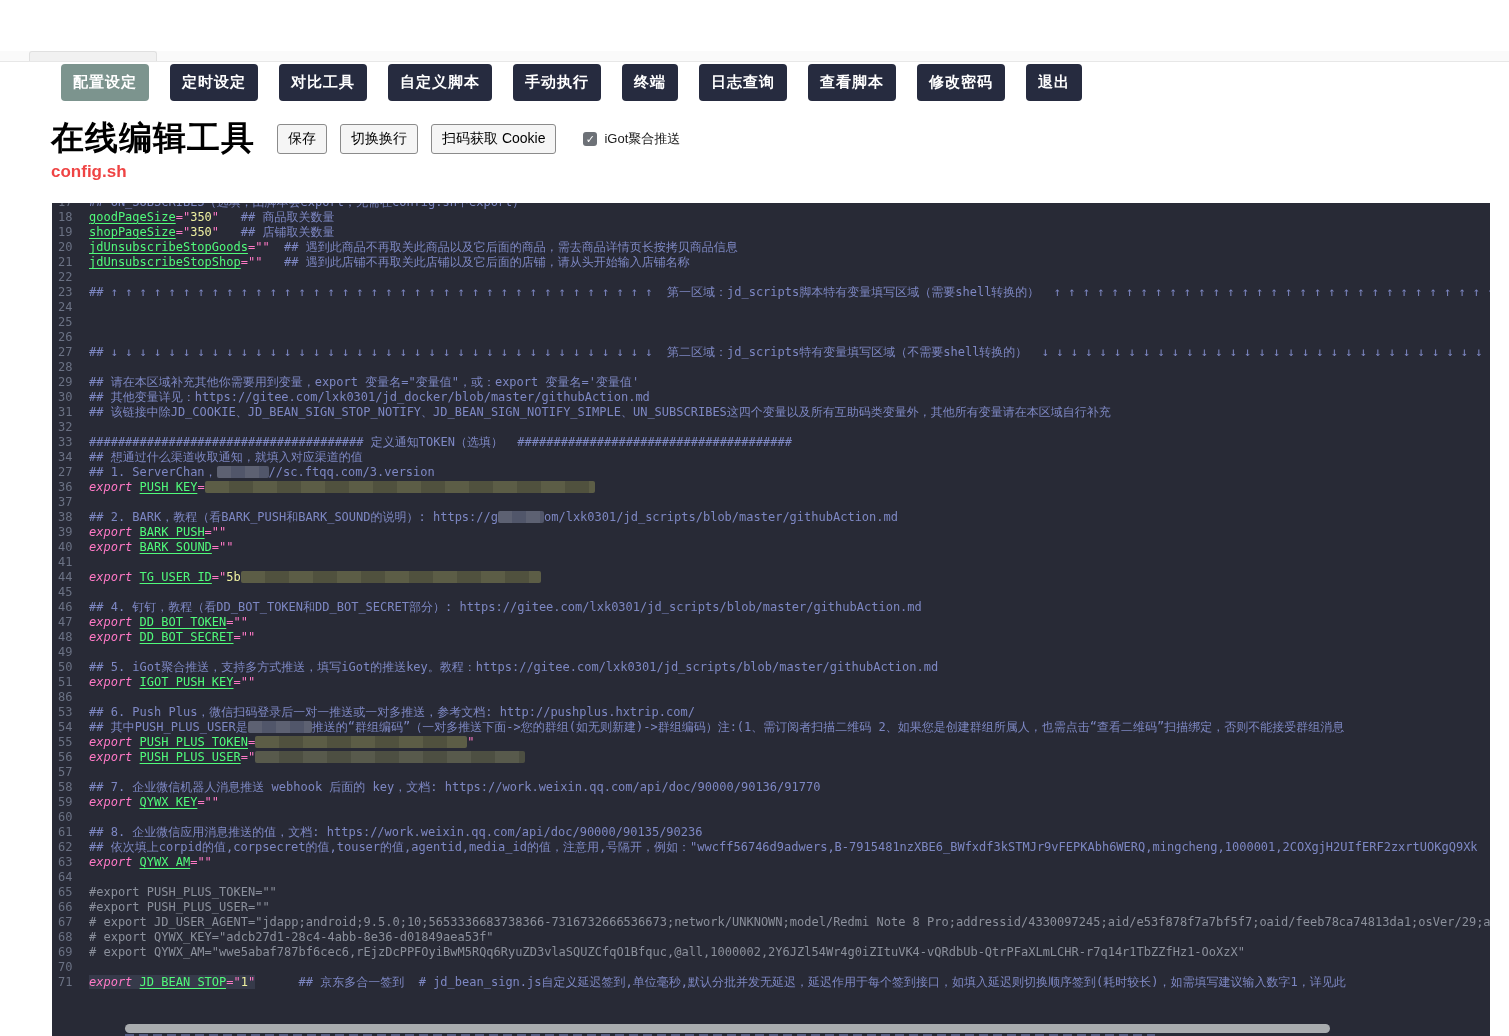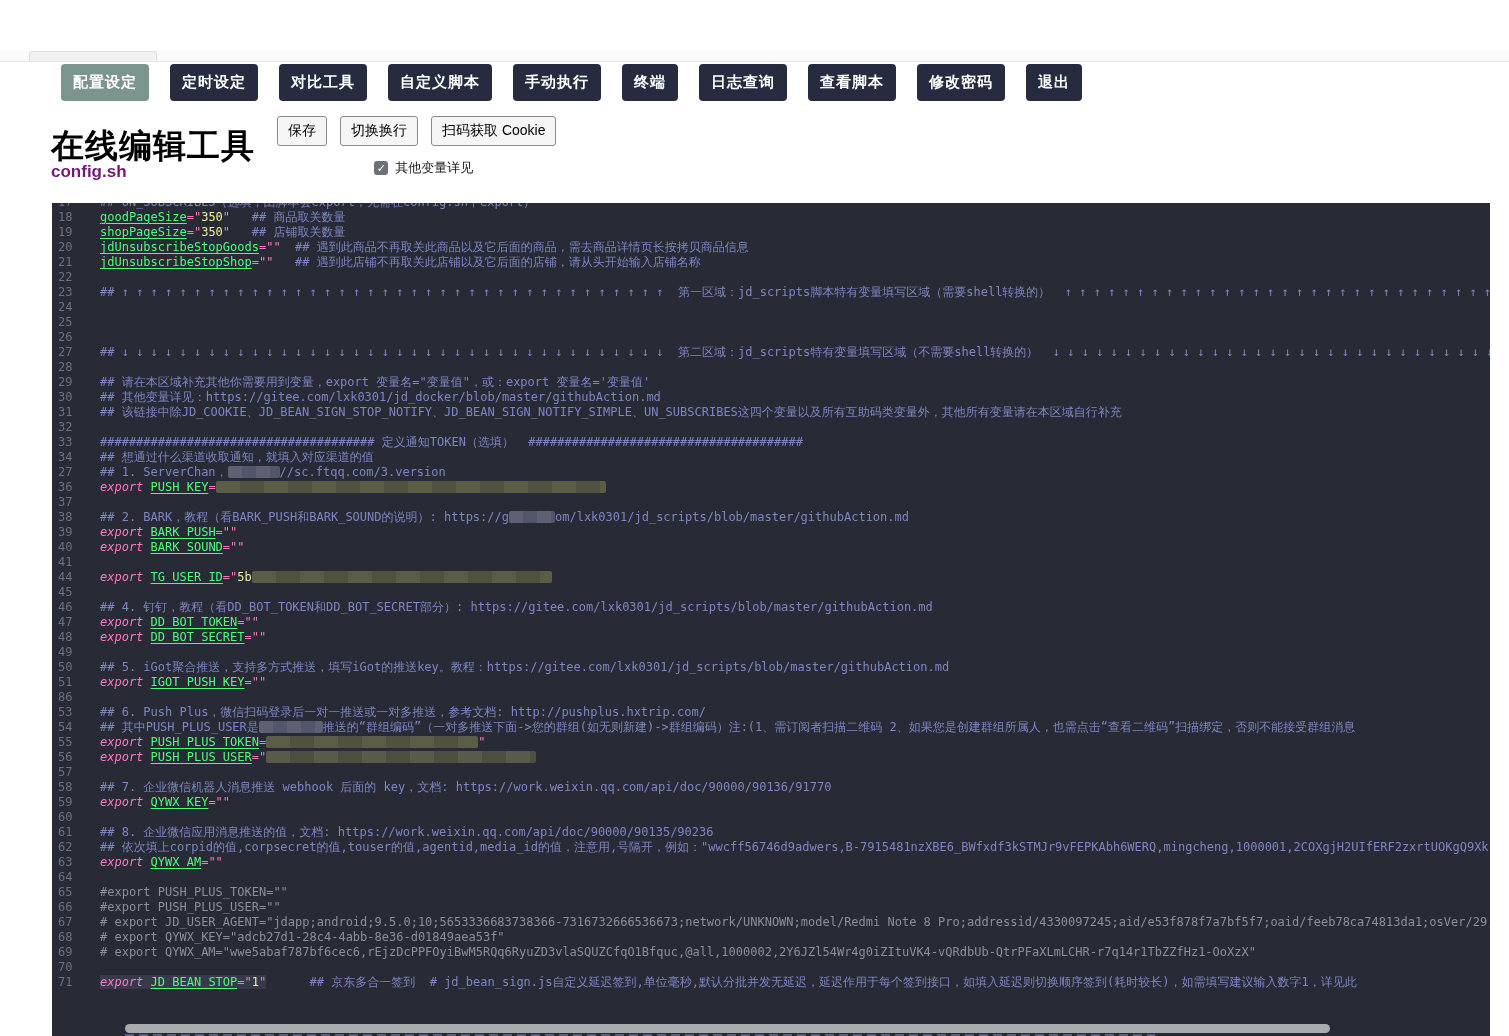--- a/index.html
+++ b/index.html
@@ -29,7 +29,7 @@
   
   .hdr{position:absolute;left:51px;top:116px;display:flex;align-items:center;}
   .hdr h1{font-size:33px;font-weight:900;color:#000;letter-spacing:1px;}
-  .hdr .btns{display:flex;gap:13px;margin-left:22px;align-items:center;flex-direction:column;}
+  .hdr .btns{display:flex;gap:13px;margin-left:22px;align-items:center;}
   .hdr .btns button{background:#f5f5f5;border:1px solid #8b8b8b;border-radius:3px;
     font-family:"Liberation Sans",sans-serif;font-size:14px;color:#000;
     padding:5px 10px;cursor:pointer;}

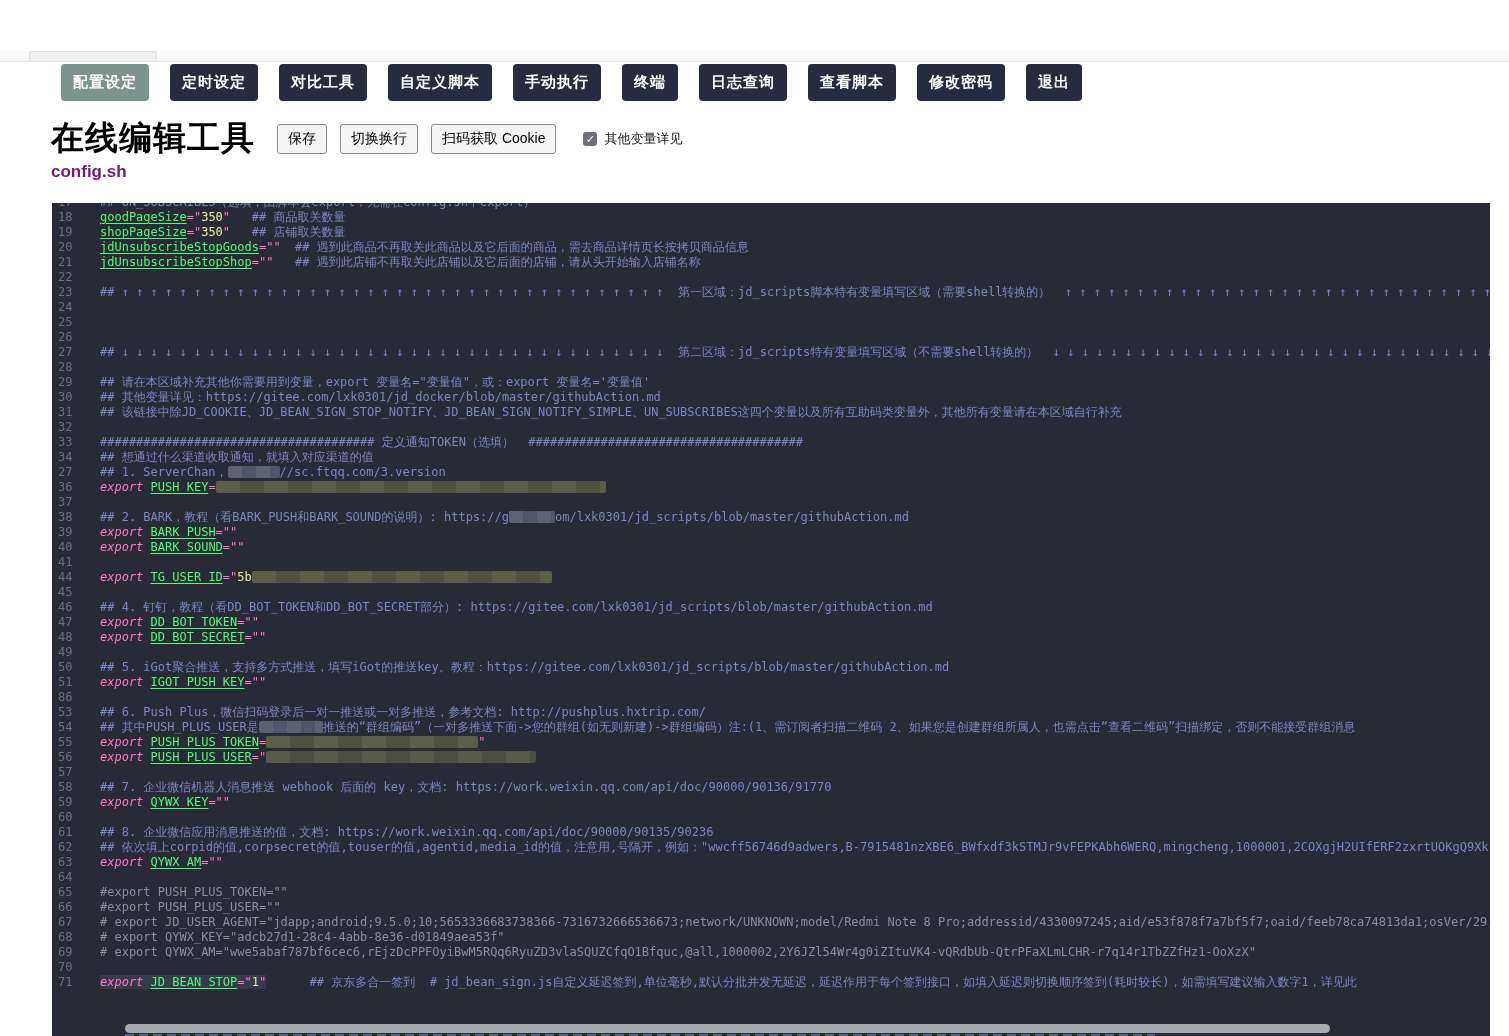--- a/index.html
+++ b/index.html
@@ -95,7 +95,7 @@
       </span>
     <span class="chk-wrap">
       <span class="chk">✓</span>
-      <span class="chk-label">其他变量详见</span>
+      <span class="chk-label">iGot聚合推送</span>
     </span>
   </div>
 </div>

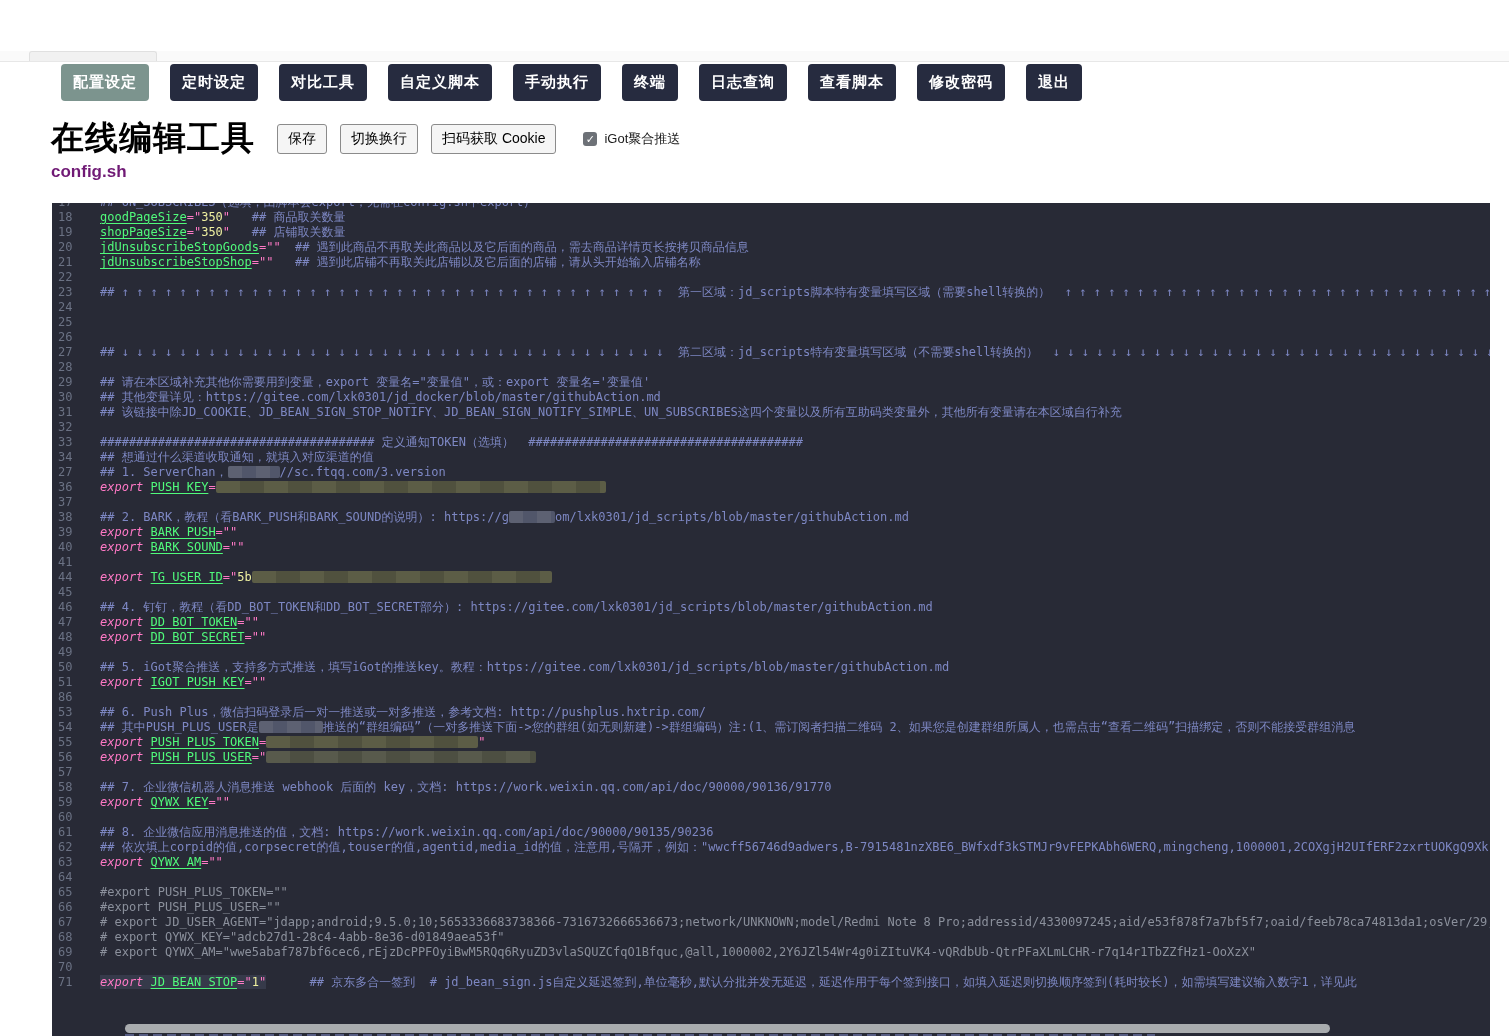--- a/index.html
+++ b/index.html
@@ -38,7 +38,7 @@
     font-size:11px;line-height:14px;text-align:center;cursor:pointer;}
   .chk-label{font-size:13px;color:#1a1a1a;}
 
-  .file-label{position:absolute;left:51px;top:162px;font-size:17px;font-weight:bold;color:#701a75;}
+  .file-label{position:absolute;left:51px;top:162px;font-size:17px;font-weight:bold;color:#ef4444;}
 
   
   .editor{position:absolute;left:52px;top:203px;width:1438px;height:833px;

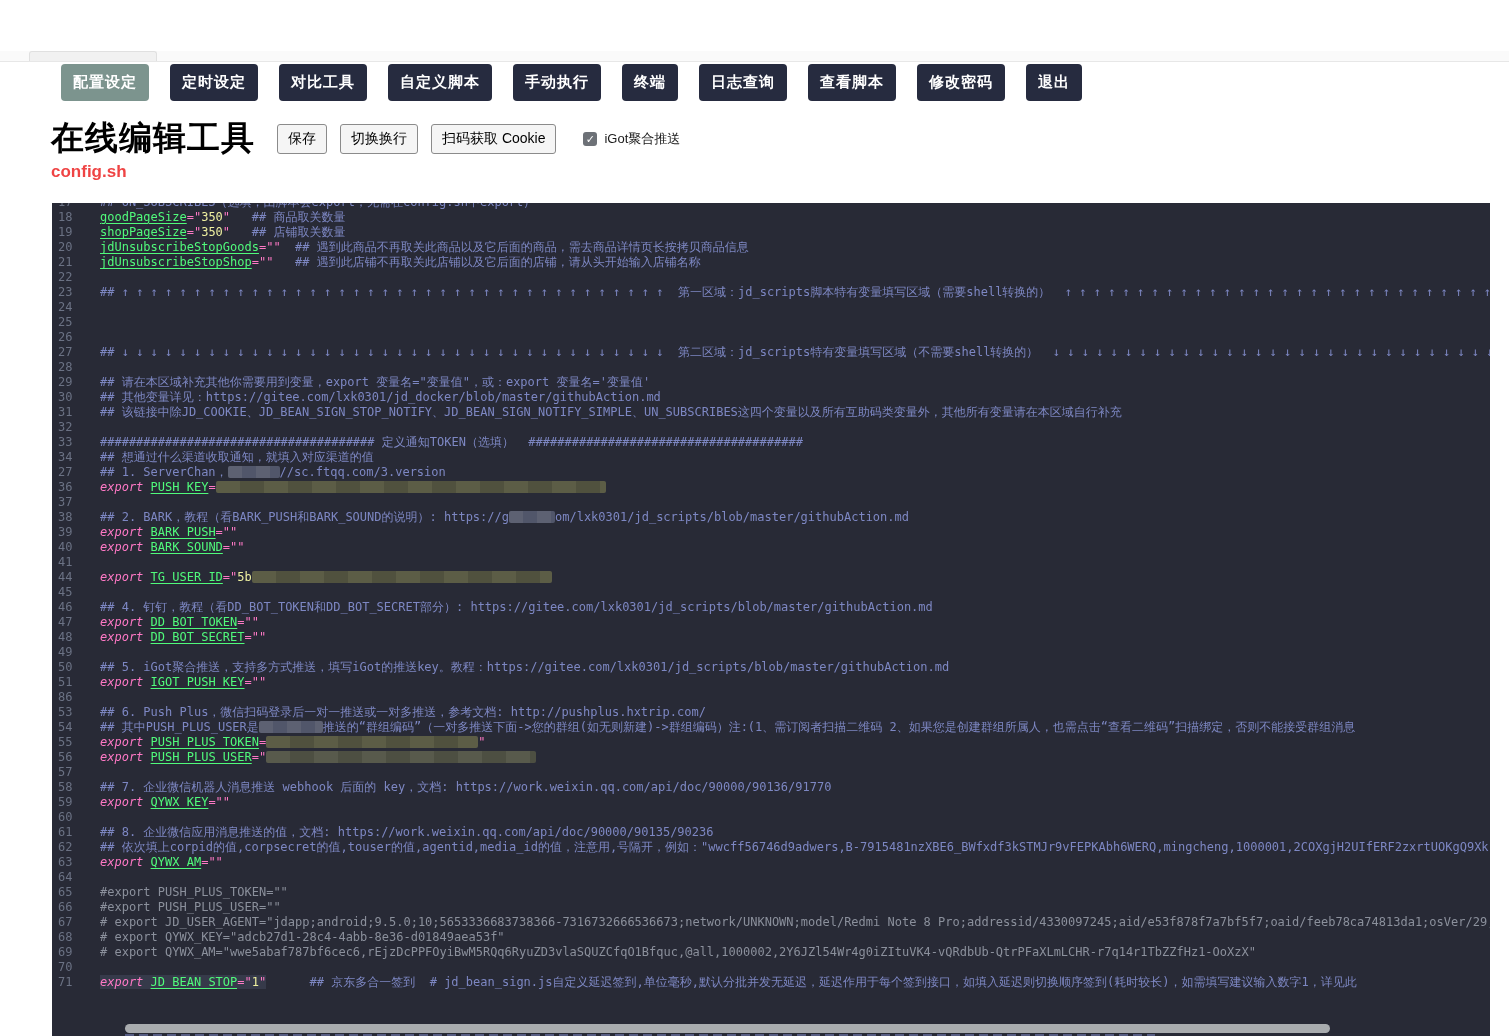--- a/index.html
+++ b/index.html
@@ -46,7 +46,7 @@
     font-family:"DejaVu Sans Mono",monospace;font-size:12px;line-height:15px;}
   .lines{margin-top:-8px;}
   .cl{height:15px;white-space:pre;}
-  .ln{display:inline-block;width:22px;margin-left:6px;margin-right:20px;color:var(--ln);}
+  .ln{display:inline-block;width:22px;margin-left:6px;margin-right:9px;color:var(--ln);}
   .sg-com{color:var(--com);}
   .sg-kw{color:var(--kw);font-style:italic;}
   .sg-var{color:var(--vr);text-decoration:underline;text-underline-offset:2px;}

